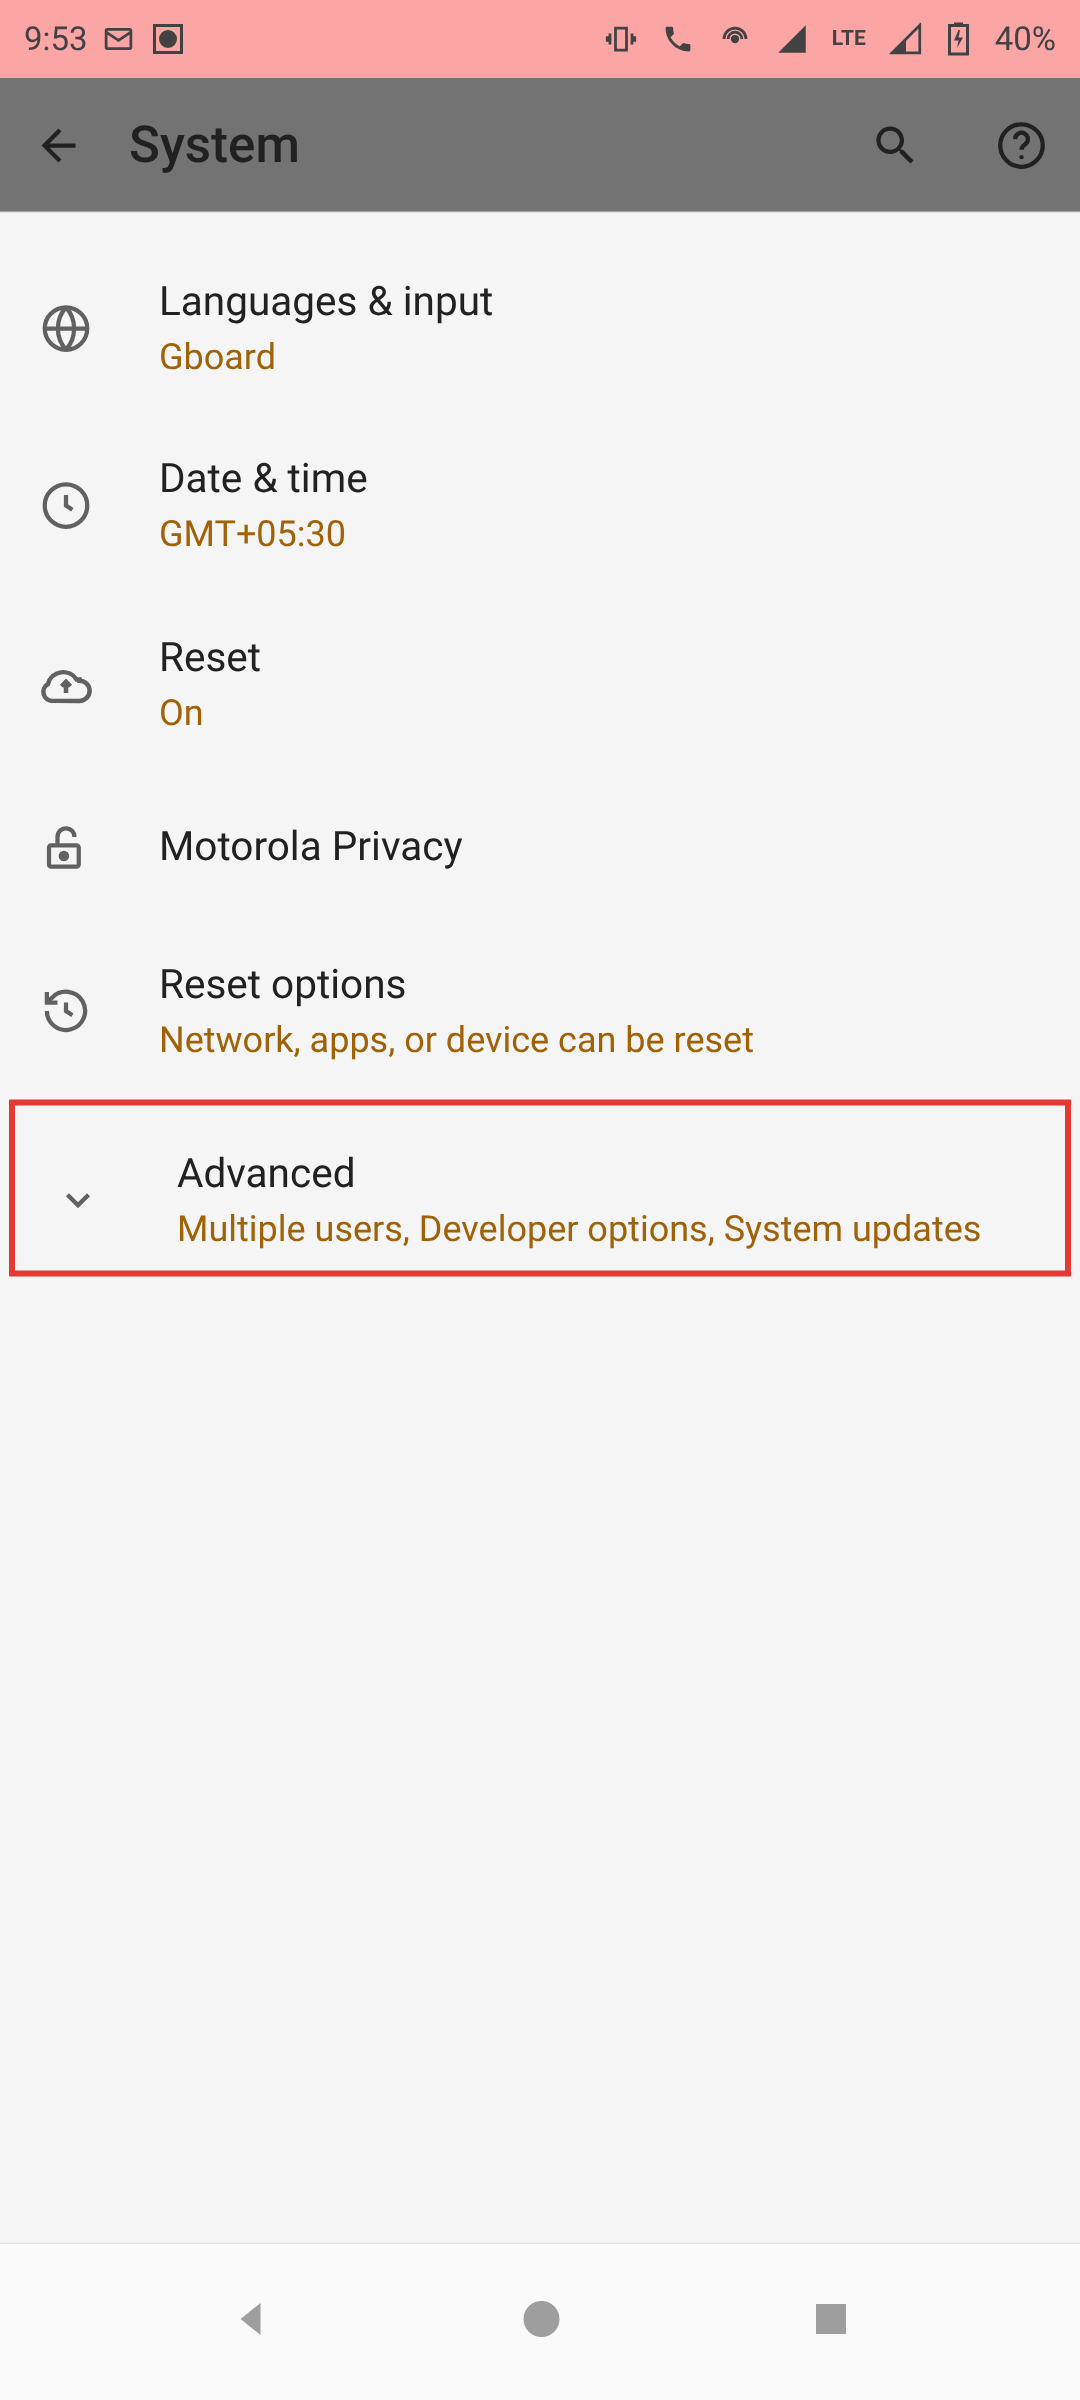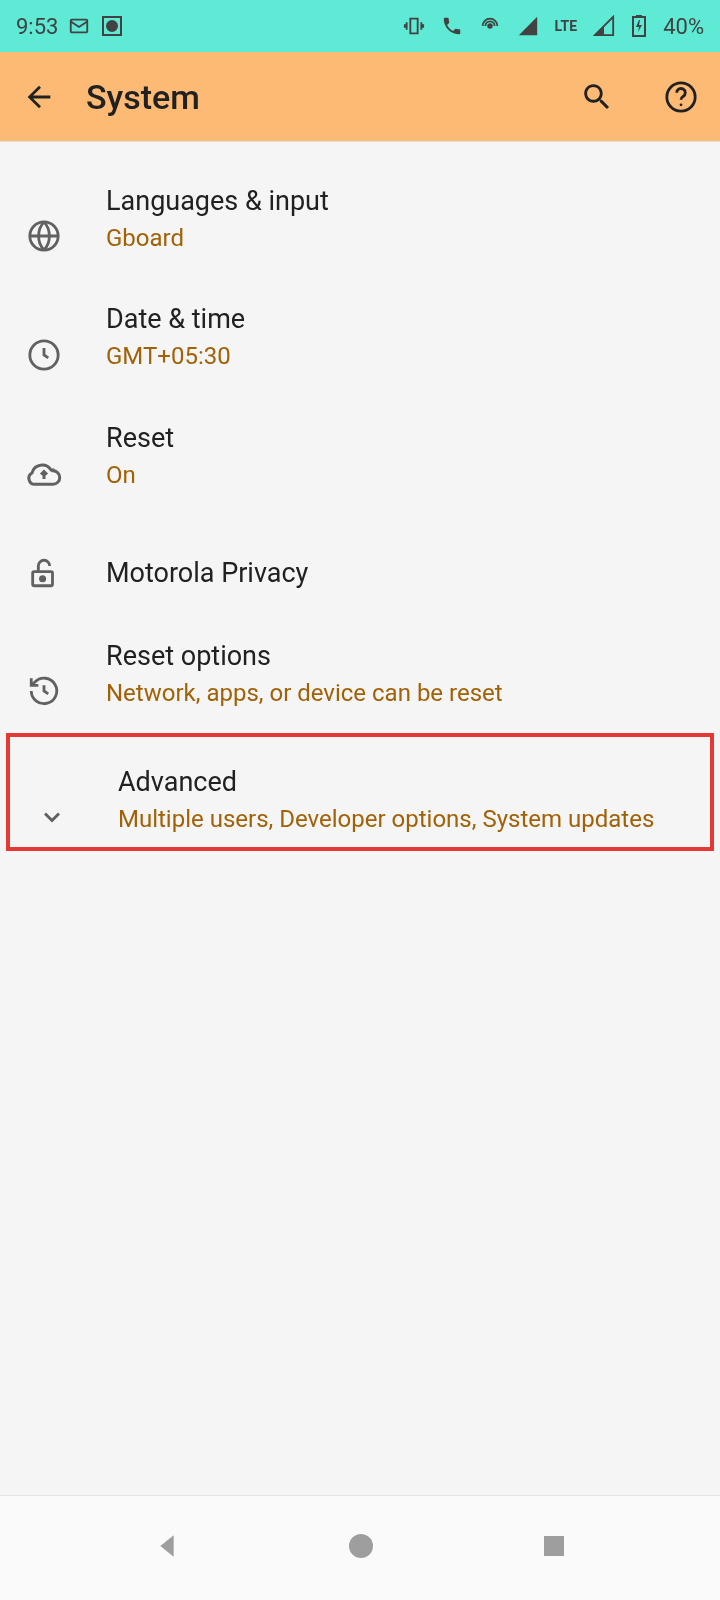--- a/index.html
+++ b/index.html
@@ -13,7 +13,7 @@
     }
     .status-bar {
       height: 52px;
-      background: #5eead4;
+      background: #fca5a5;
       display: flex;
       align-items: center;
       padding: 0 16px;

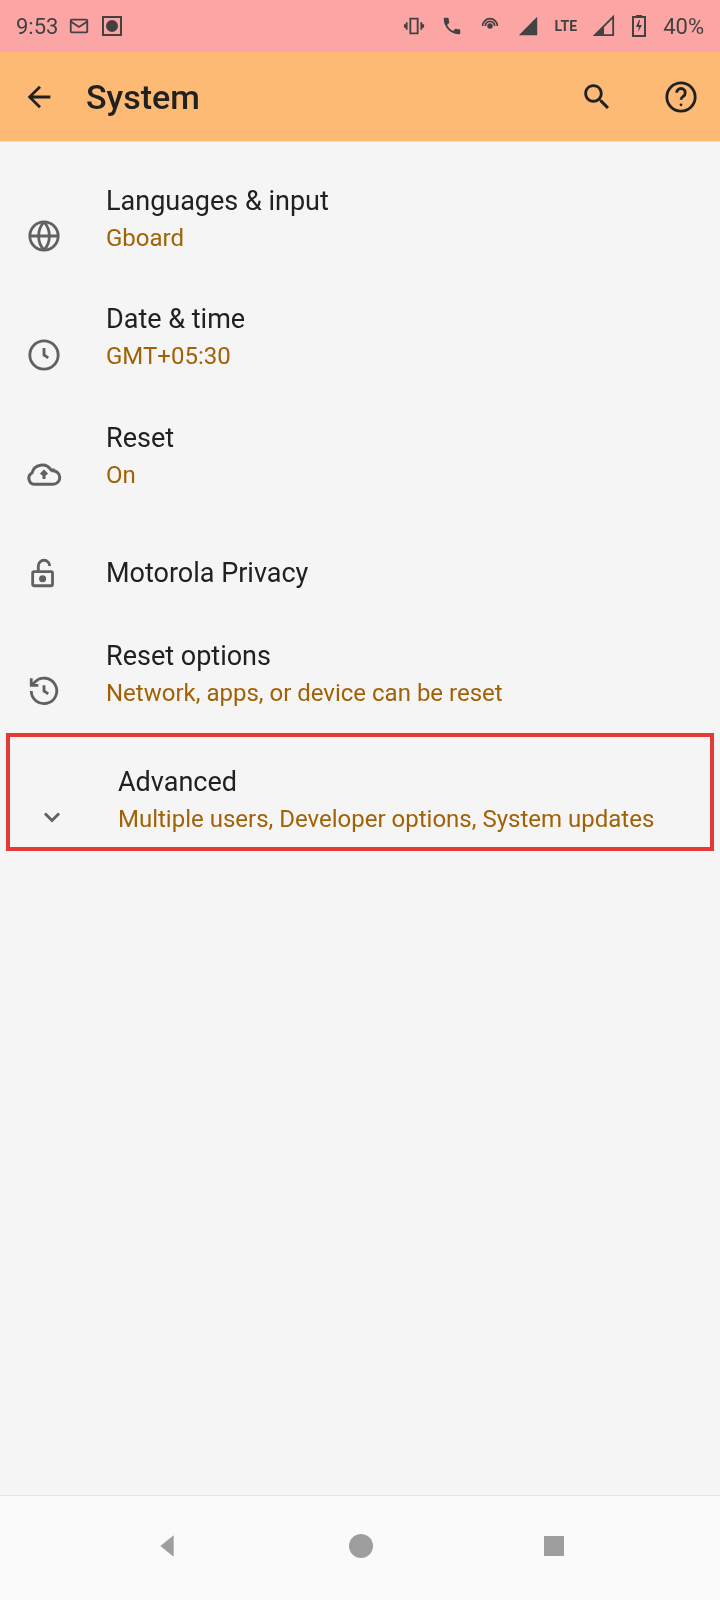--- a/index.html
+++ b/index.html
@@ -26,7 +26,7 @@
     .status-icon { display: inline-flex; align-items: center; }
     .app-bar {
       height: 90px;
-      background: #fdba74;
+      background: #737373;
       display: flex;
       align-items: center;
       padding: 0 22px;

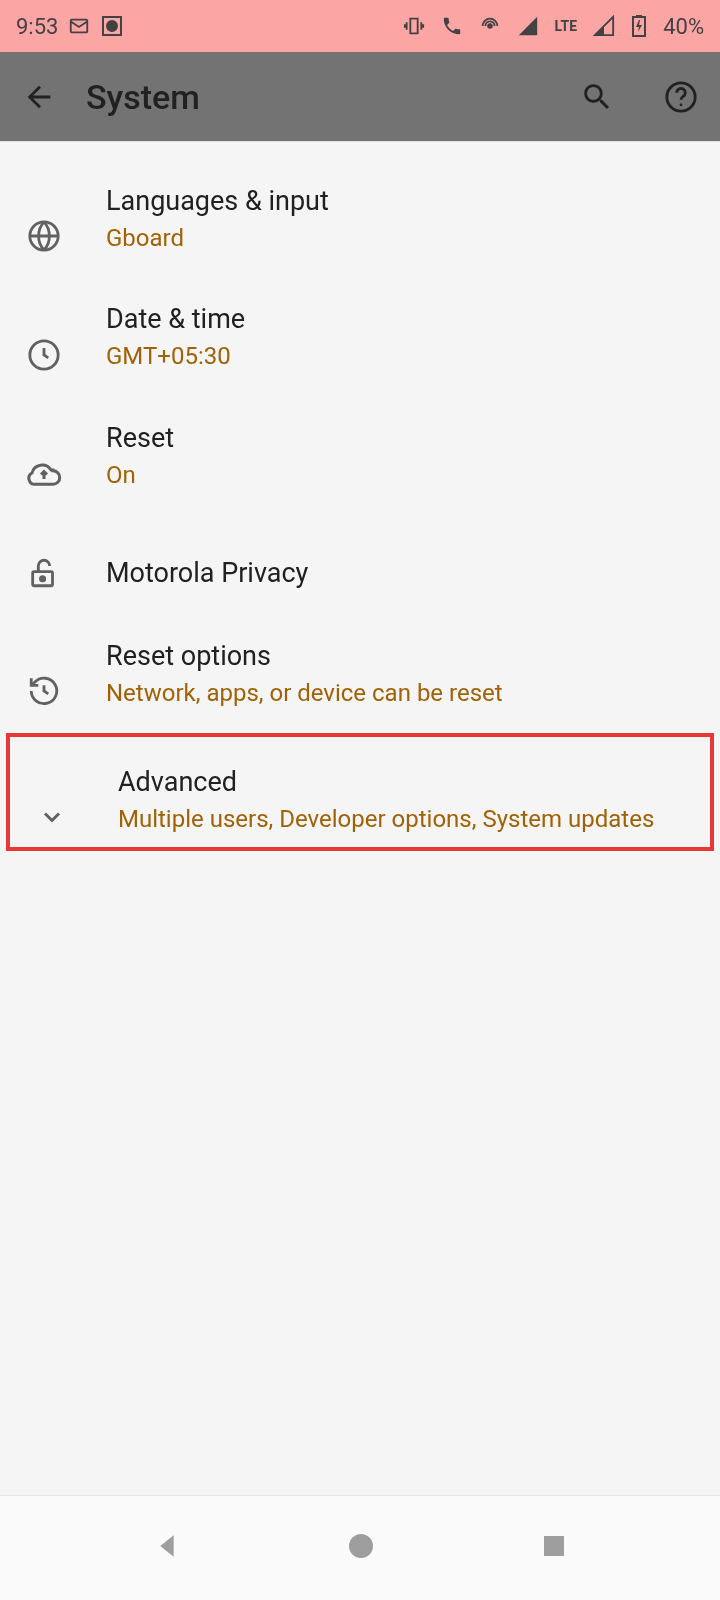--- a/index.html
+++ b/index.html
@@ -43,7 +43,7 @@
     .content { padding-top: 18px; }
     .setting-item {
       display: flex;
-      align-items: flex-end;
+      align-items: center;
       padding: 24px 26px;
       gap: 44px;
       min-height: 100px;

